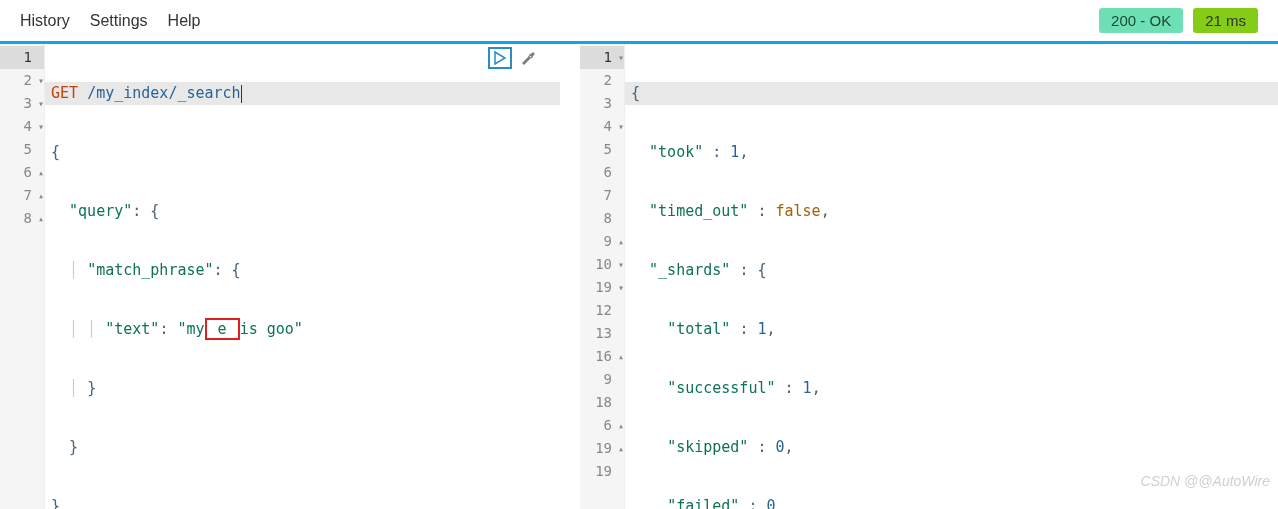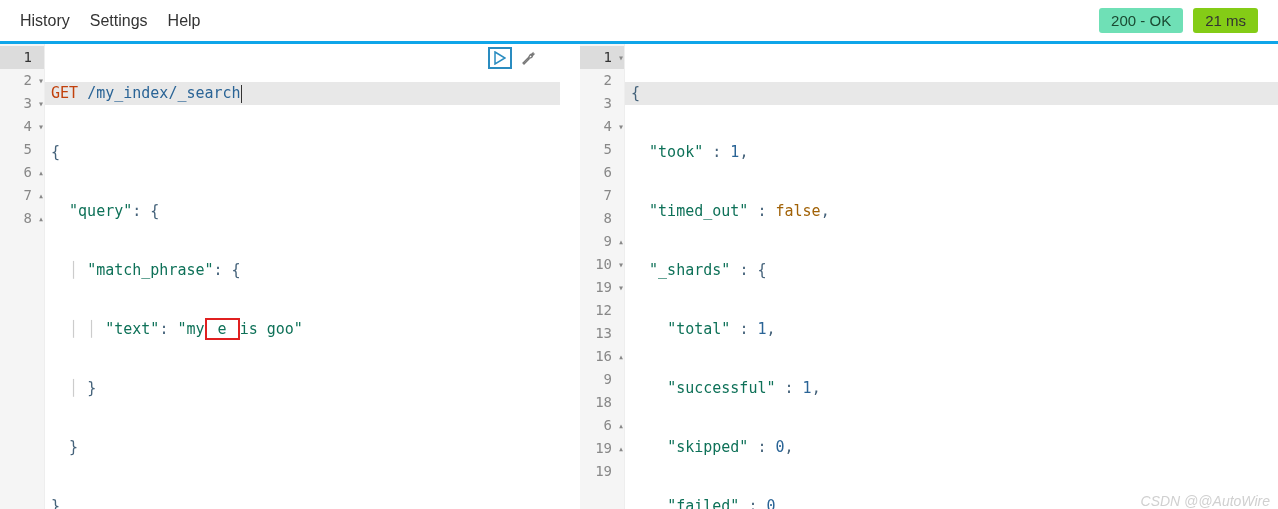--- a/index.html
+++ b/index.html
@@ -127,7 +127,7 @@
   .wrench { color: #777; }
   .watermark {
     position: absolute;
-    bottom: 0;
+    bottom: 20px;
     right: 8px;
     color: #d0d0d0;
     font-size: 14px;

